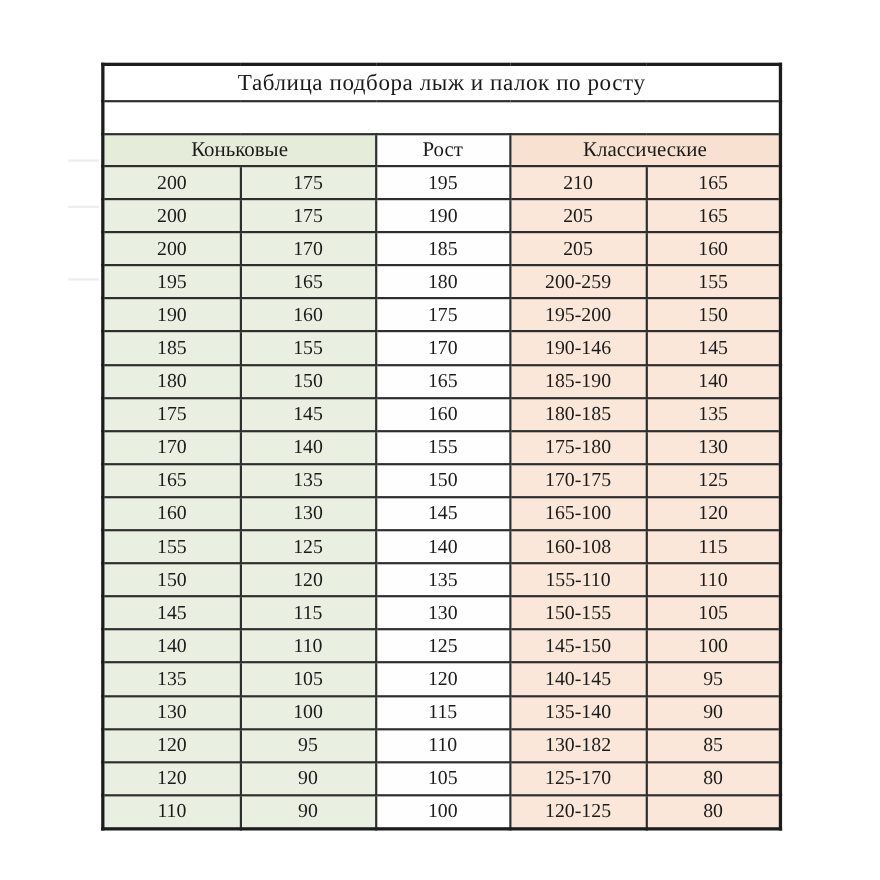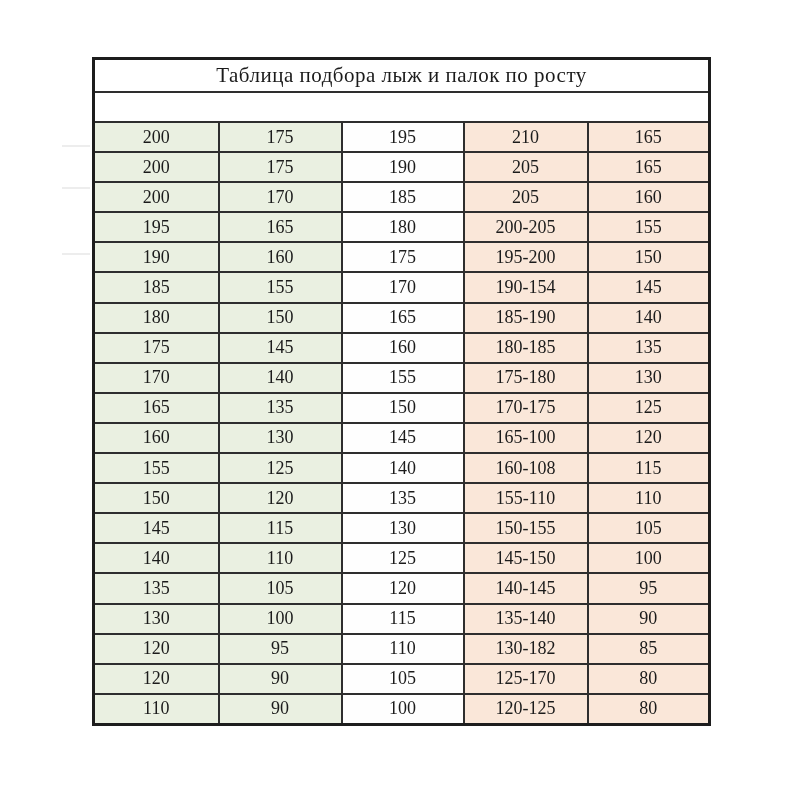--- a/index.html
+++ b/index.html
@@ -81,6 +81,11 @@
       <tr class="blank-row">
         <th colspan="5"></th>
       </tr>
+      <tr class="group-row">
+        <th colspan="2" class="g-skate">Коньковые</th>
+        <th class="g-height">Рост</th>
+        <th colspan="2" class="g-classic">Классические</th>
+      </tr>
     </thead>
     <tbody>
         <tr>

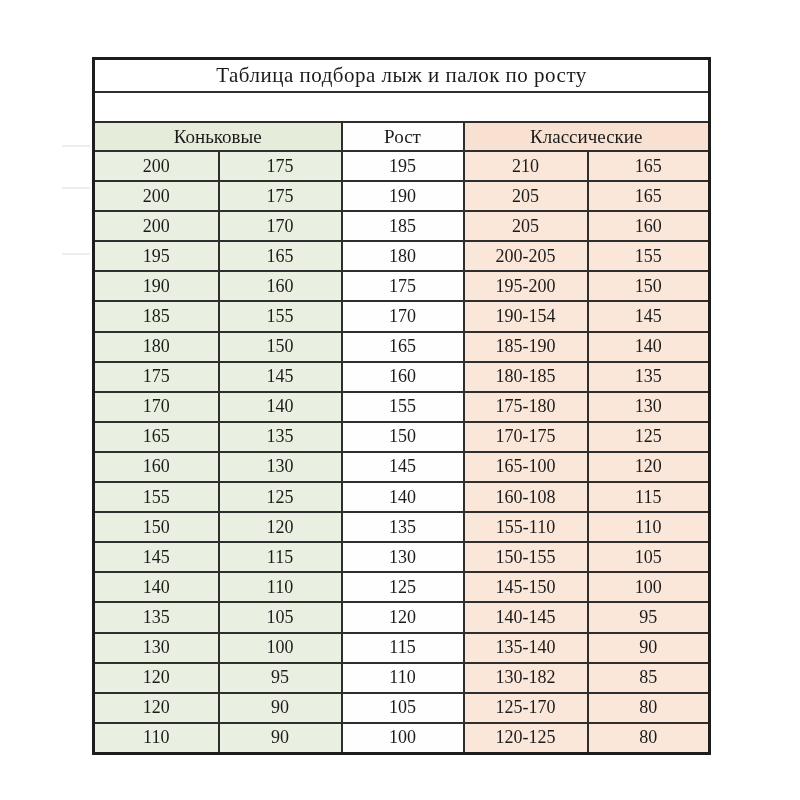--- a/index.html
+++ b/index.html
@@ -113,7 +113,7 @@
           <td class="c0">195</td>
           <td class="c1">165</td>
           <td class="c2">180</td>
-          <td class="c3">200-205</td>
+          <td class="c3">200-259</td>
           <td class="c4">155</td>
         </tr>
         <tr>

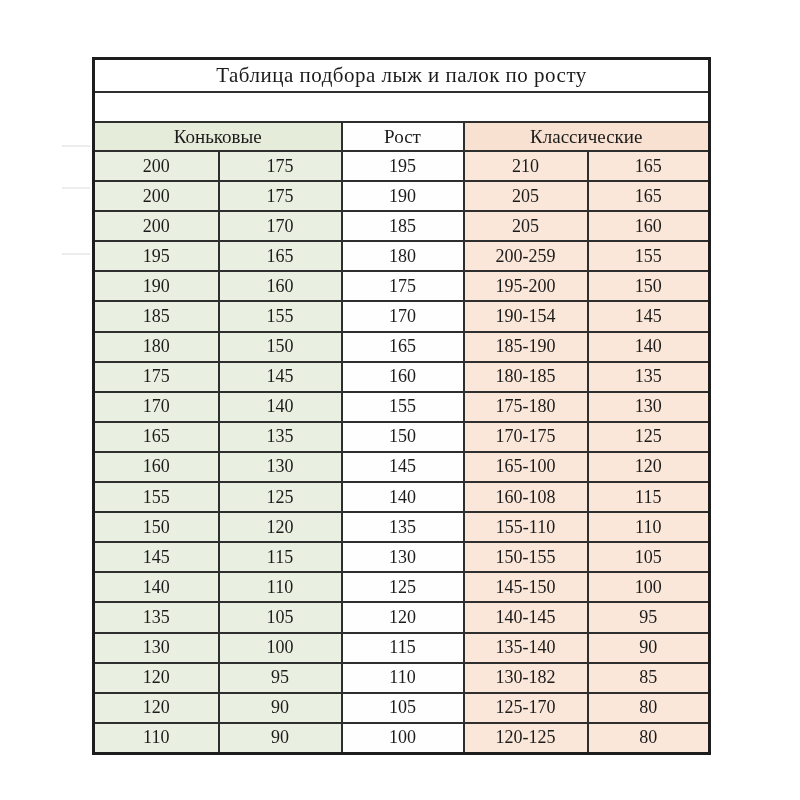--- a/index.html
+++ b/index.html
@@ -127,7 +127,7 @@
           <td class="c0">185</td>
           <td class="c1">155</td>
           <td class="c2">170</td>
-          <td class="c3">190-154</td>
+          <td class="c3">190-146</td>
           <td class="c4">145</td>
         </tr>
         <tr>

